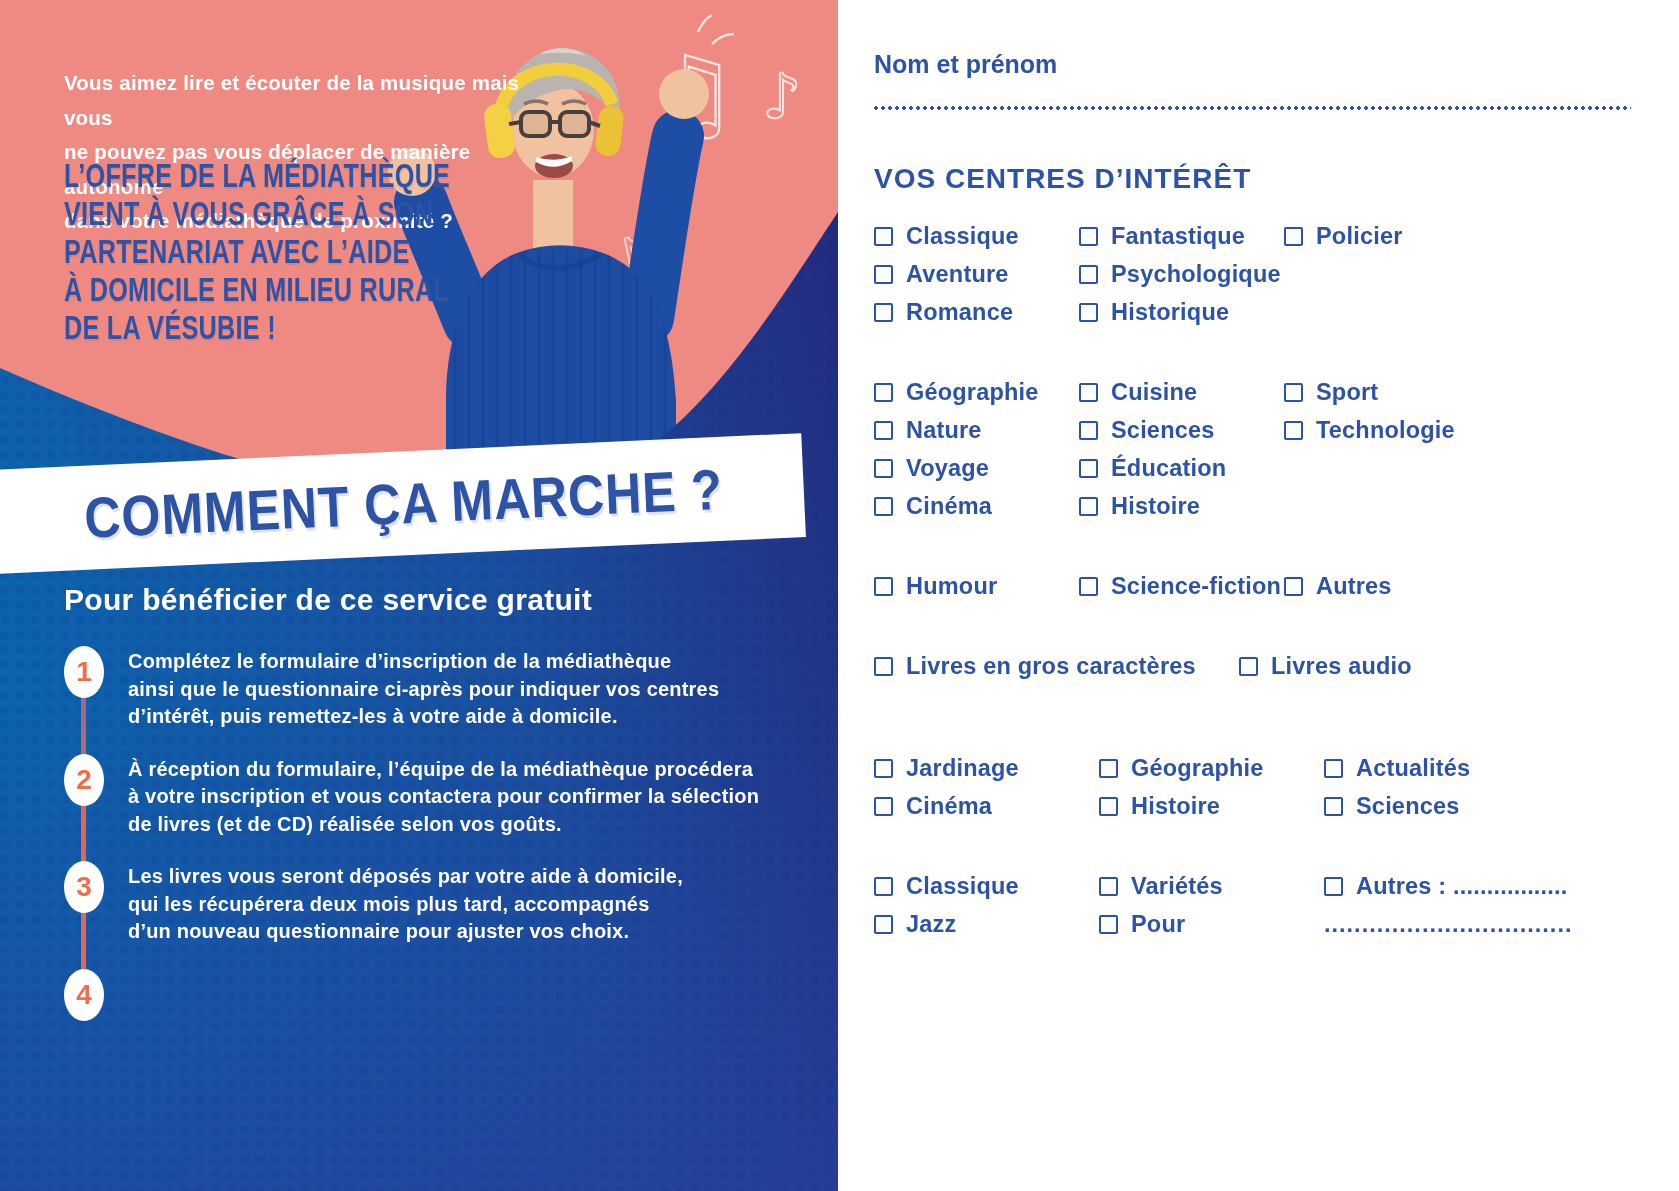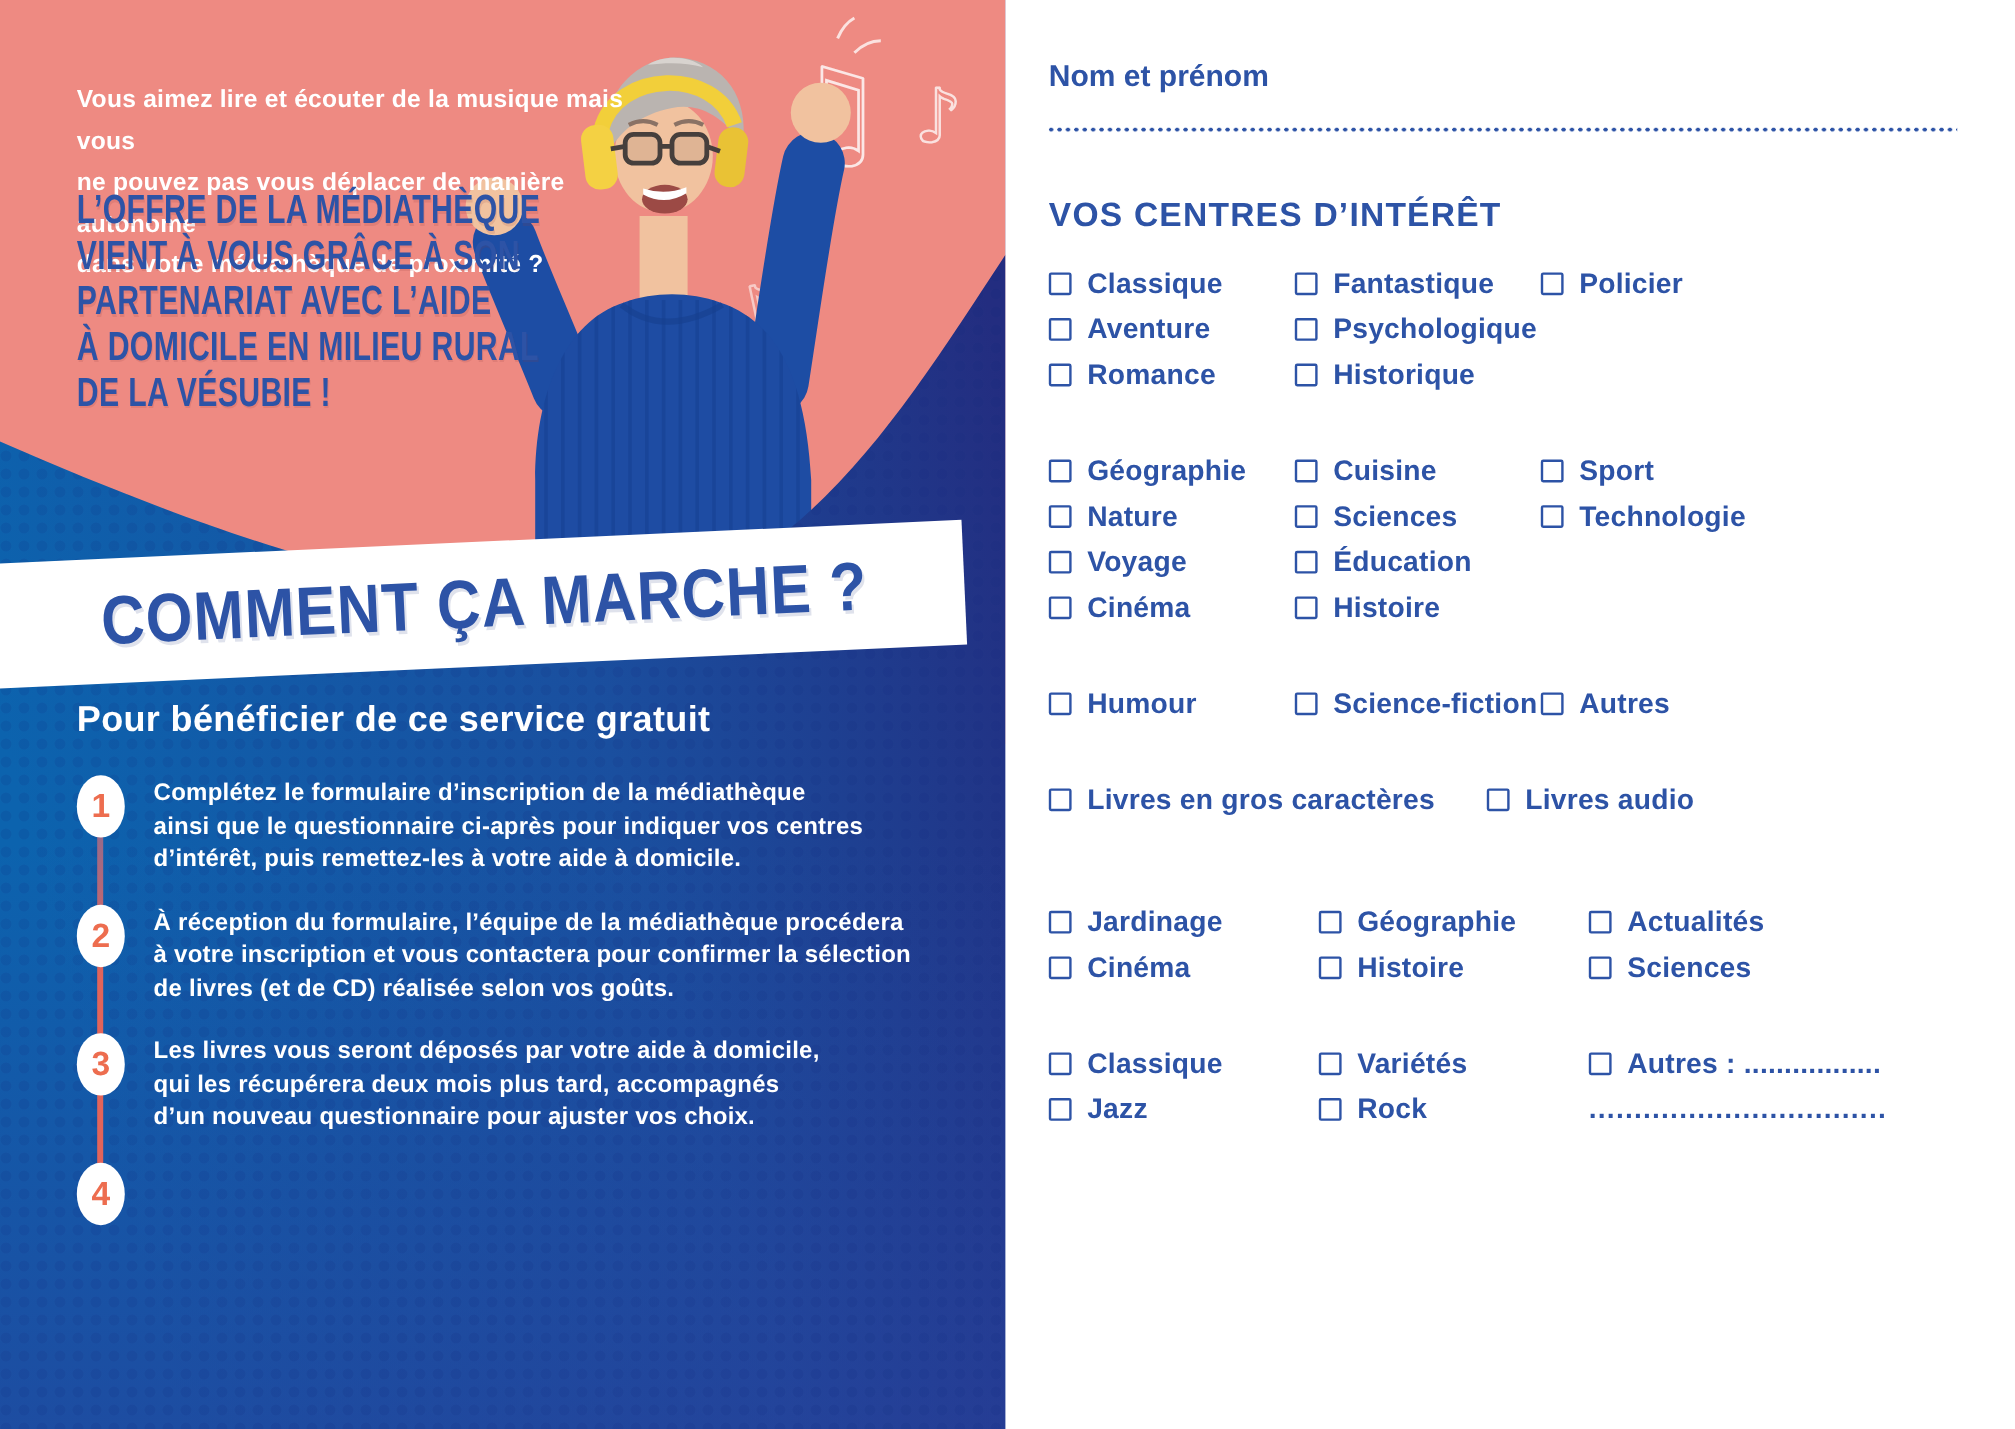--- a/index.html
+++ b/index.html
@@ -379,7 +379,7 @@
             </label>
             <label class="chk">
               <span class="box"></span>
-              <span class="lbl">Rock</span>
+              <span class="lbl">Pour</span>
             </label>
           </div>
           <div class="col">

